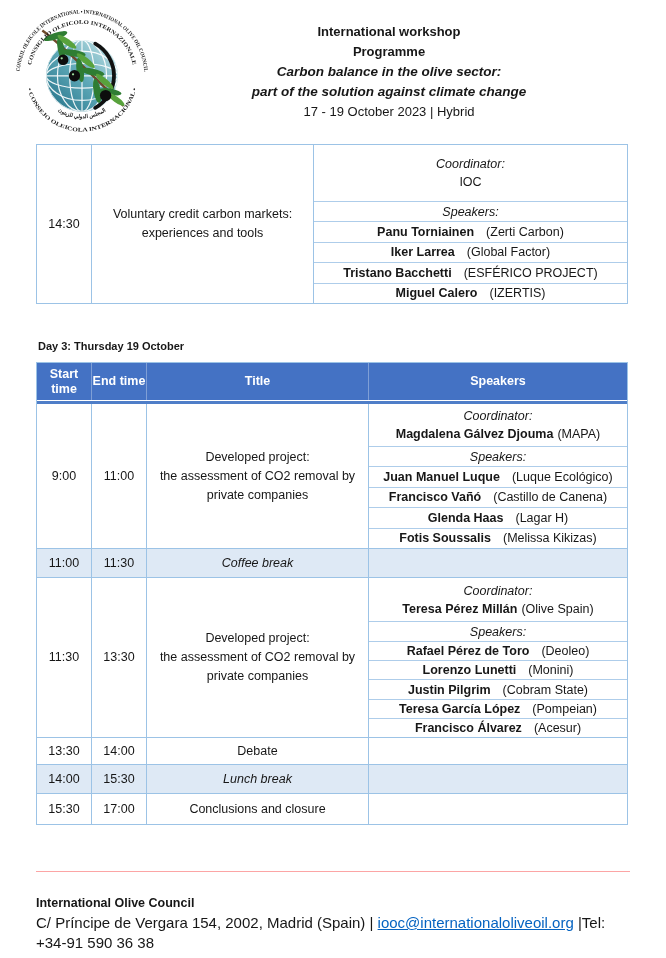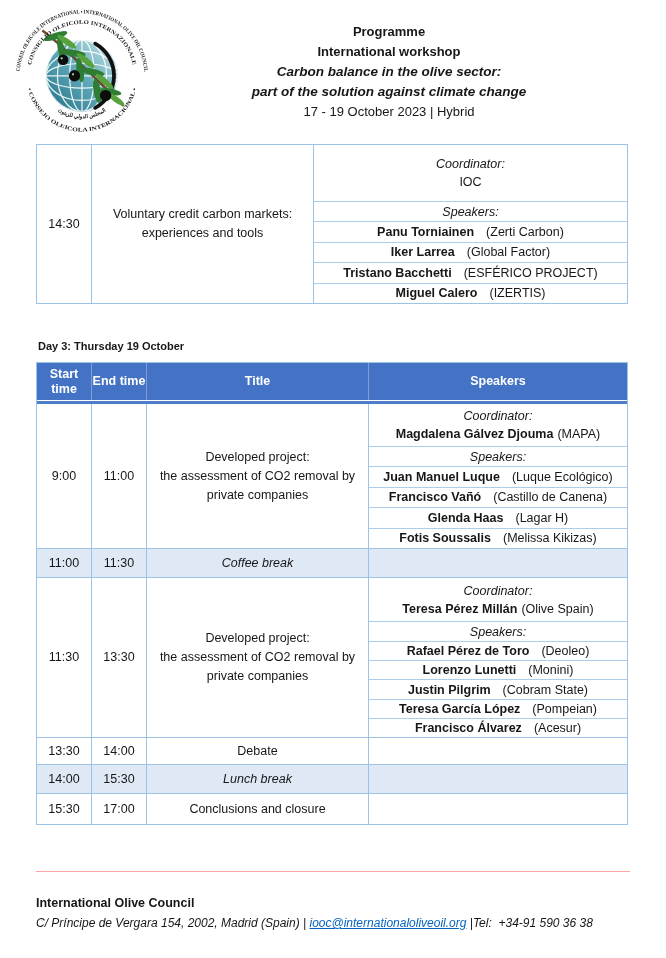--- a/index.html
+++ b/index.html
@@ -139,8 +139,8 @@
       </svg>
     </div>
     <div class="header-text">
+      <div class="ht-bold">International workshop</div>
       <div class="ht-bold">Programme</div>
-      <div class="ht-bold">International workshop</div>
       <div class="ht-bi">Carbon balance in the olive sector:</div>
       <div class="ht-bi">part of the solution against climate change</div>
       <div class="ht-date">17 - 19 October 2023 | Hybrid</div>

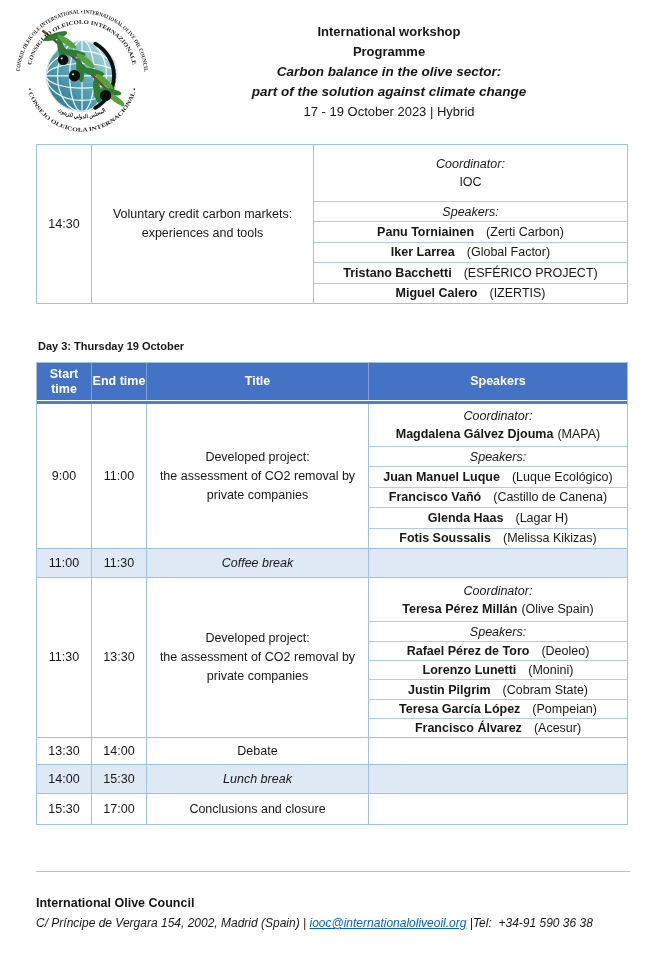--- a/index.html
+++ b/index.html
@@ -63,7 +63,7 @@
   .footer { position:absolute; left:36px; right:36px; top:871px;
             border-top:1px solid #fca5a5; padding-top:22px; }
   .footer-org { font-weight:bold; font-size:12.5px; line-height:19px; }
-  .footer-line { font-size:12px; line-height:20px; white-space:pre-wrap;font-style:italic; }
+  .footer-line { font-size:15px; line-height:20px; white-space:pre-wrap; }
   .footer-link { color:#0563C1; text-decoration:underline; cursor:pointer; }
   
   .ring-text { font-family:"Liberation Serif", serif; font-weight:bold; fill:#1c1c1c; }

